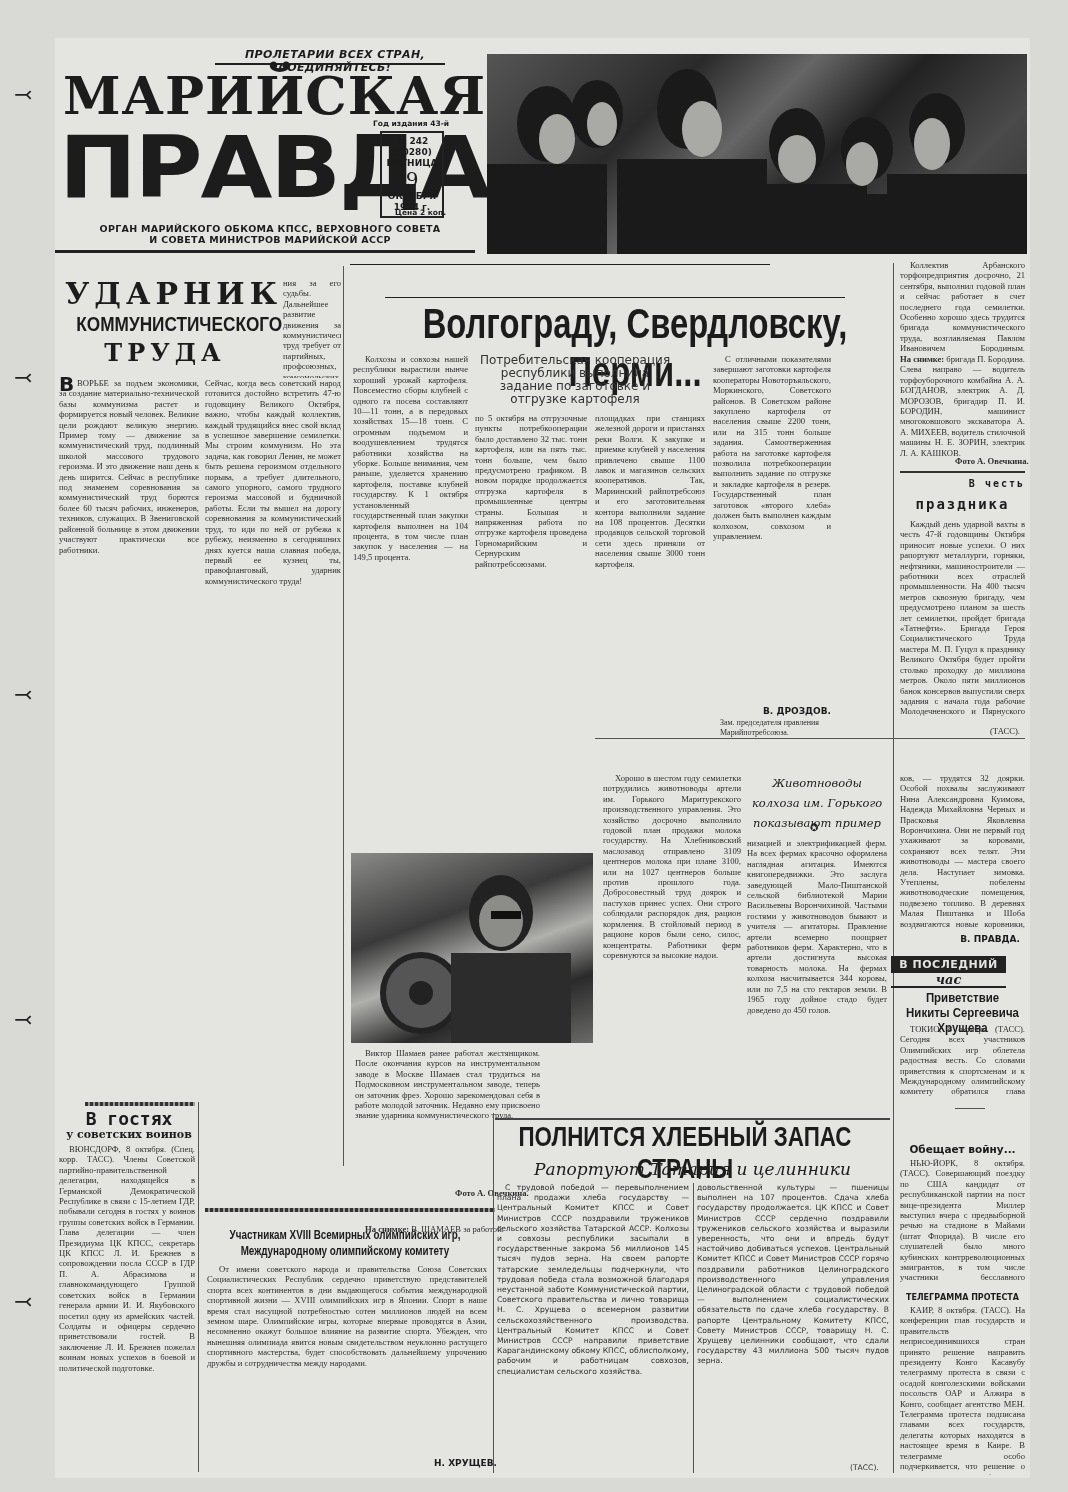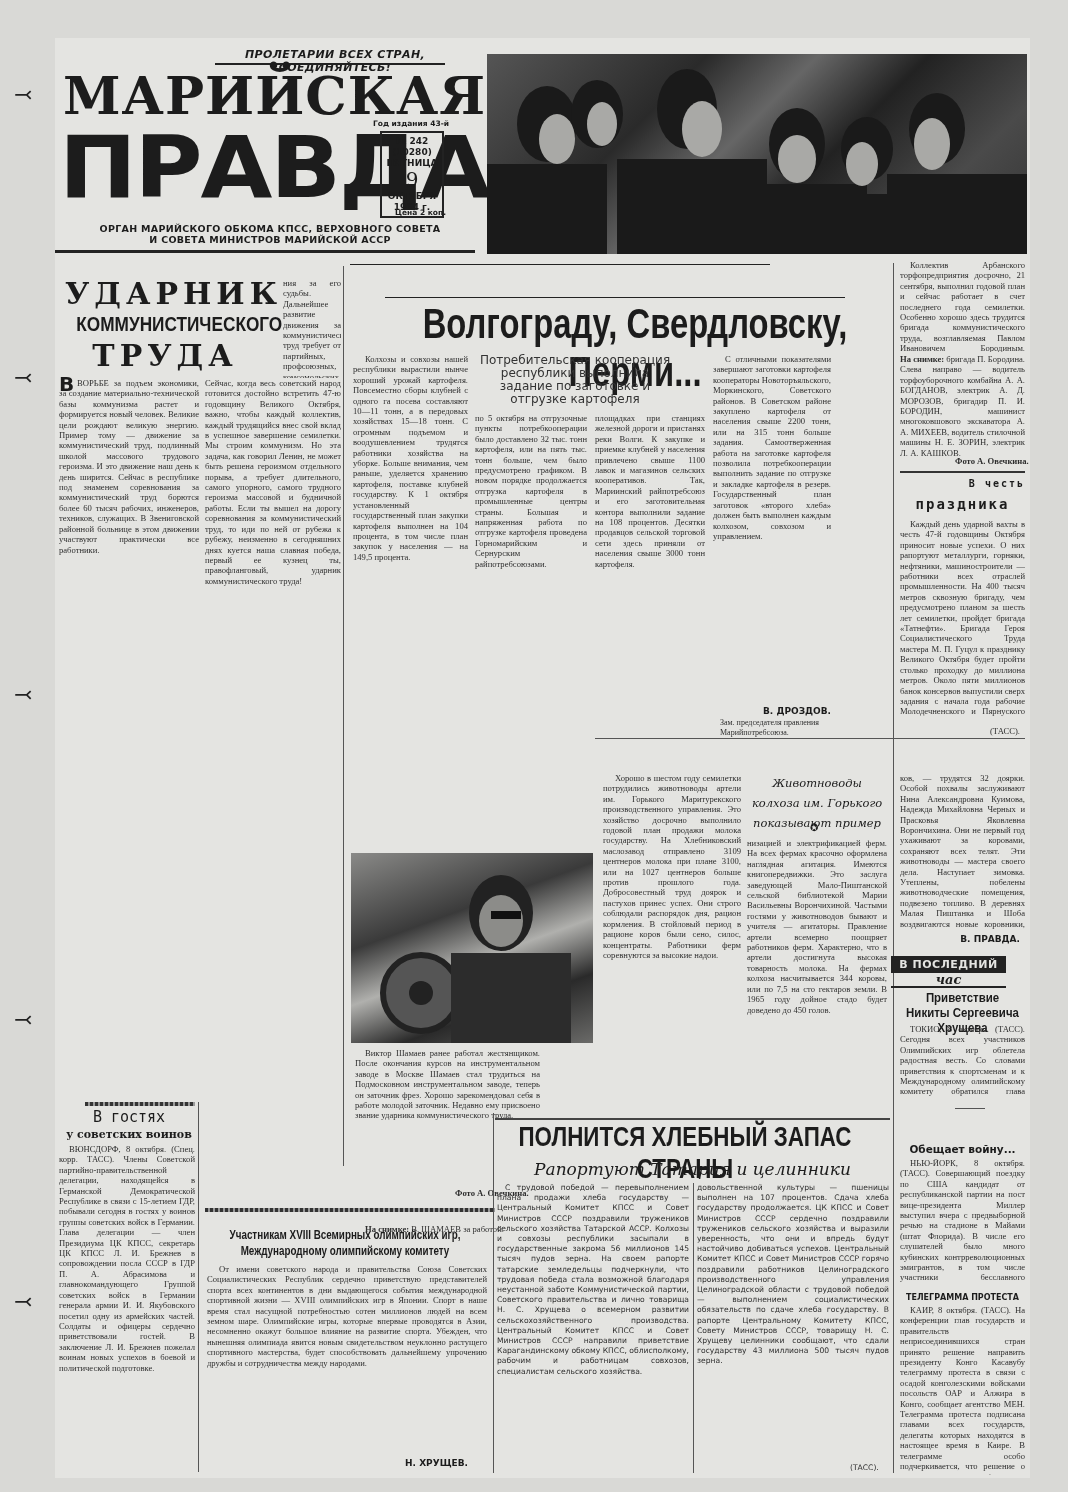--- a/index.html
+++ b/index.html
@@ -81,7 +81,7 @@
 
   <div class="abs h-serif" style="left:10px;top:238px;width:200px;font-size:30px;letter-spacing:5px;">УДАРНИК</div>
   <div class="abs h-cond" style="left:2px;top:274px;width:215px;font-size:21px;transform:scaleX(0.82);">КОММУНИСТИЧЕСКОГО</div>
-  <div class="abs h-serif" style="left:10px;top:300px;width:200px;font-size:30px;letter-spacing:5px;">ТРУДА</div>
+  <div class="abs h-serif" style="left:10px;top:300px;width:200px;font-size:24px;letter-spacing:5px;">ТРУДА</div>
   <div class="abs txt" style="left:228px;top:240px;width:58px;height:100px;">ния за его судьбы. Дальнейшее развитие движения за коммунистический труд требует от партийных, профсоюзных, комсомольских организаций в первую очередь совершенствования соревнования за звание ударника коммунистического труда, его расширения. Нельзя мириться с тем положением, когда предприятия числятся соревнующимися за коммунистическое звание, а участники этого соревнования сплошь не имеют. К чему это ведет, показывает такой факт. На швейной фабрике «Заря» числится соревнующимися 378 человек, но индивидуальные обязательства имеют лишь 34.</div>
   <div class="abs" style="left:4px;top:334px;font-size:20px;font-weight:bold;font-family:'DejaVu Sans',sans-serif;">В</div>
   <div class="abs txt" style="left:4px;top:340px;width:140px;height:760px;text-indent:18px;">ВОРЬБЕ за подъем экономики, за создание материально-технической базы коммунизма растет и формируется новый человек. Великие цели рождают великую энергию. Пример тому — движение за коммунистический труд, подлинный школой массового трудового героизма. И это движение наш день к день ширится. Сейчас в республике под знаменем соревнования за коммунистический труд борются более 60 тысяч рабочих, инженеров, техников, служащих. В Звениговской районной больнице в этом движении участвуют практически все работники.</div>

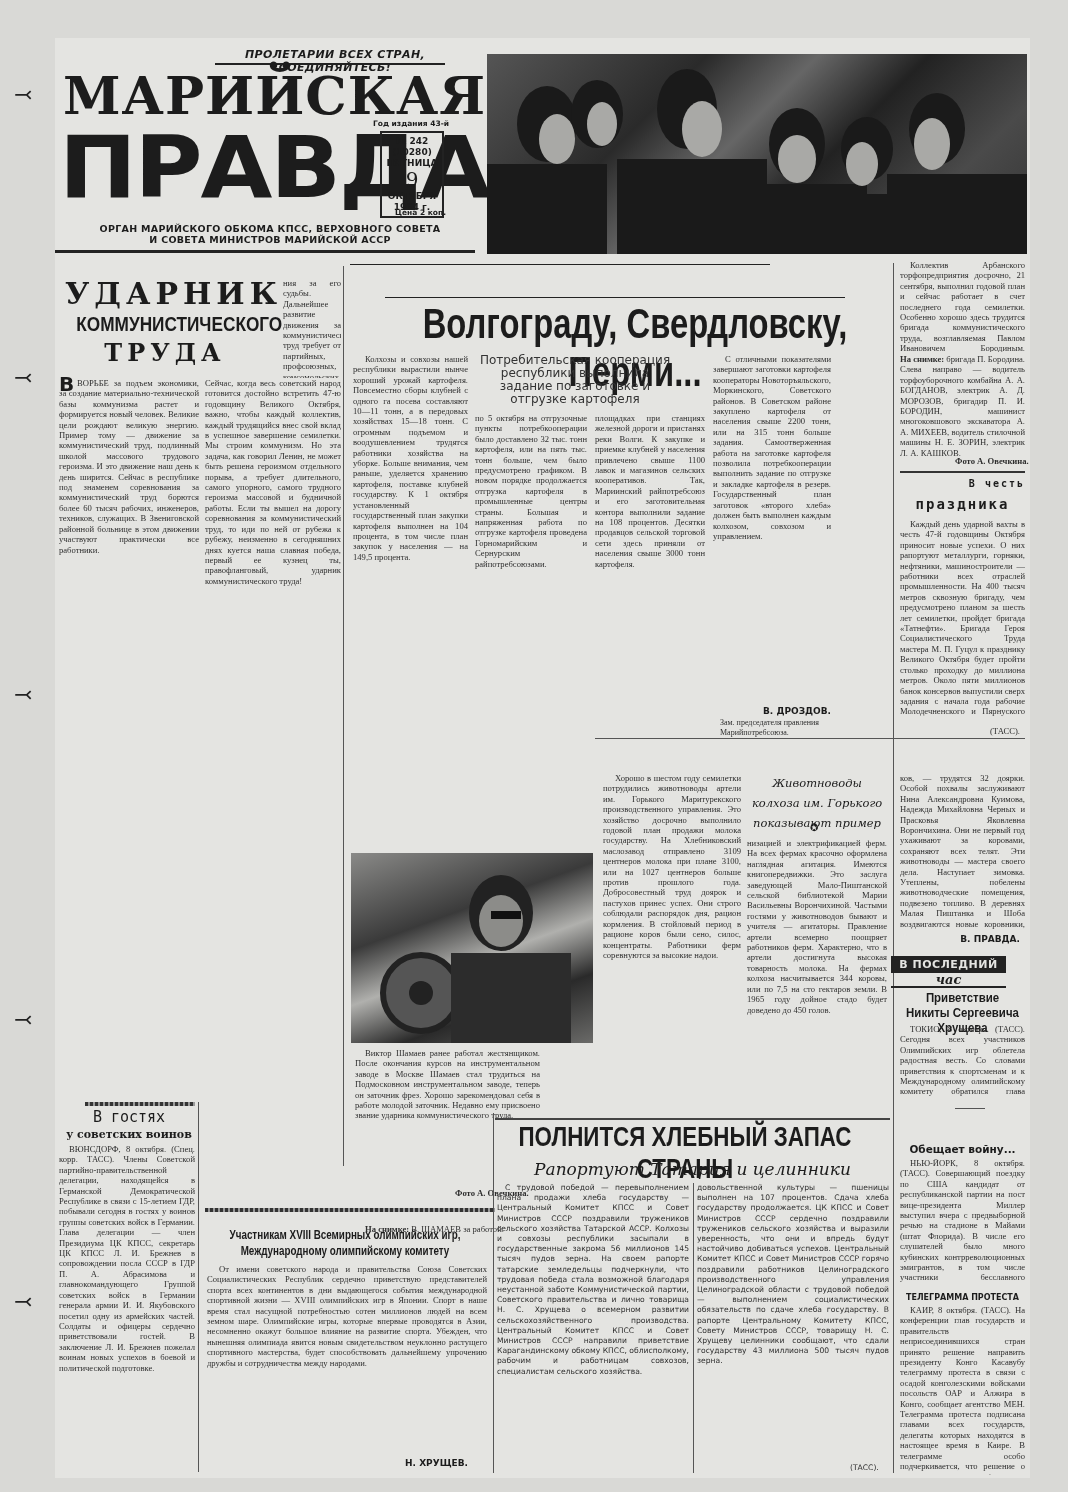--- a/index.html
+++ b/index.html
@@ -140,7 +140,7 @@
   <div class="wavy" style="left:150px;top:1170px;width:290px;"></div>
 
   <div class="wavy" style="left:30px;top:1064px;width:110px;"></div>
-  <div class="abs" style="left:4px;top:1070px;width:140px;text-align:center;font-size:15px;font-weight:normal;font-family:'DejaVu Sans Mono',monospace;">В гостях</div>
+  <div class="abs" style="left:4px;top:1070px;width:140px;text-align:center;font-size:18px;font-weight:bold;font-family:'DejaVu Sans Mono',monospace;">В гостях</div>
   <div class="abs" style="left:4px;top:1090px;width:140px;text-align:center;font-size:11px;font-weight:bold;font-family:'DejaVu Serif',serif;">у советских воинов</div>
   <div class="abs txt" style="left:4px;top:1106px;width:136px;height:318px;text-indent:10px;">ВЮНСДОРФ, 8 октября. (Спец. корр. ТАСС). Члены Советской партийно-правительственной делегации, находящейся в Германской Демократической Республике в связи с 15-летием ГДР, побывали сегодня в гостях у воинов группы советских войск в Германии. Глава делегации — член Президиума ЦК КПСС, секретарь ЦК КПСС Л. И. Брежнев в сопровождении посла СССР в ГДР П. А. Абрасимова и главнокомандующего Группой советских войск в Германии генерала армии И. И. Якубовского посетил одну из армейских частей. Солдаты и офицеры сердечно приветствовали гостей. В заключение Л. И. Брежнев пожелал воинам новых успехов в боевой и политической подготовке.</div>
   <div class="vline" style="left:143px;top:1064px;height:370px;"></div>

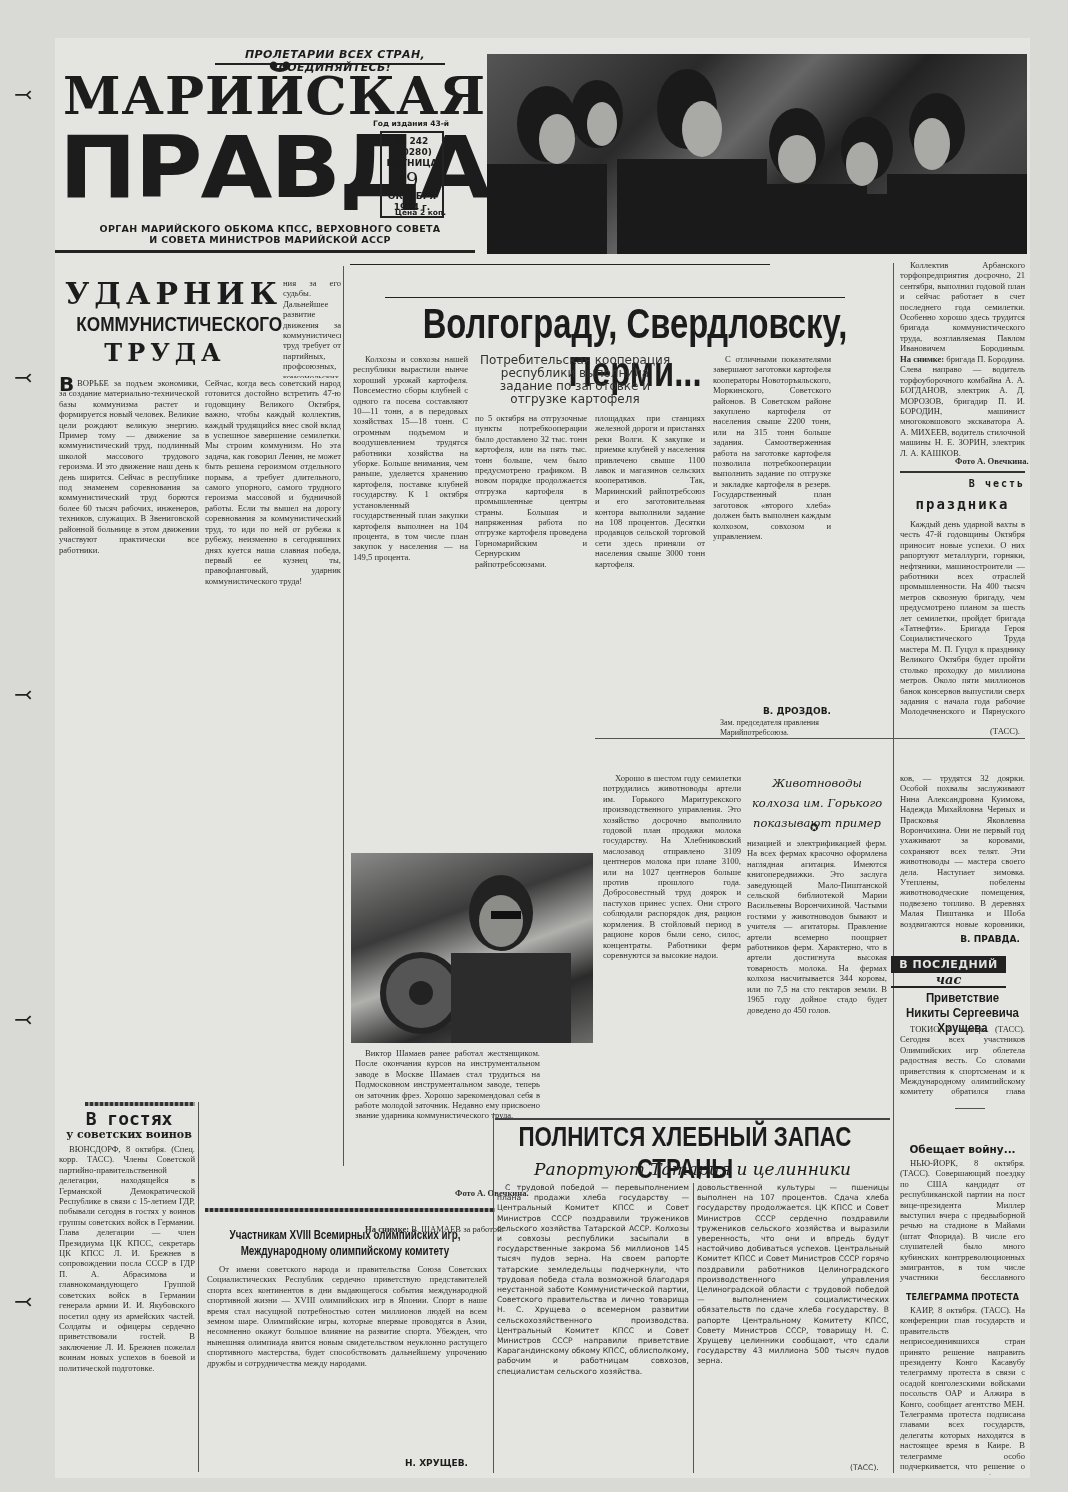--- a/index.html
+++ b/index.html
@@ -148,7 +148,7 @@
   <div class="abs h-cond" style="left:145px;top:1190px;width:290px;font-size:12px;transform:scaleX(0.82);">Участникам XVIII Всемирных олимпийских игр,</div>
   <div class="abs h-cond" style="left:145px;top:1206px;width:290px;font-size:12px;transform:scaleX(0.82);">Международному олимпийскому комитету</div>
   <div class="abs txt" style="left:152px;top:1226px;width:280px;height:190px;text-indent:12px;">От имени советского народа и правительства Союза Советских Социалистических Республик сердечно приветствую представителей спорта всех континентов в дни выдающегося события международной спортивной жизни — XVIII олимпийских игр в Японии. Спорт в наше время стал насущной потребностью сотен миллионов людей на всем земном шаре. Олимпийские игры, которые впервые проводятся в Азии, несомненно окажут большое влияние на развитие спорта. Убежден, что нынешняя олимпиада явится новым свидетельством неуклонно растущего спортивного мастерства, будет способствовать дальнейшему упрочению дружбы и сотрудничества между народами.</div>
-  <div class="abs sign" style="left:283px;top:1420px;width:130px;">Н. ХРУЩЕВ.</div>
+  <div class="abs sign" style="left:312px;top:1420px;width:130px;">Н. ХРУЩЕВ.</div>
   <div class="vline" style="left:438px;top:1075px;height:360px;"></div>
 
   <div class="hline" style="left:440px;top:1080px;width:395px;height:2px;background:#444;"></div>

